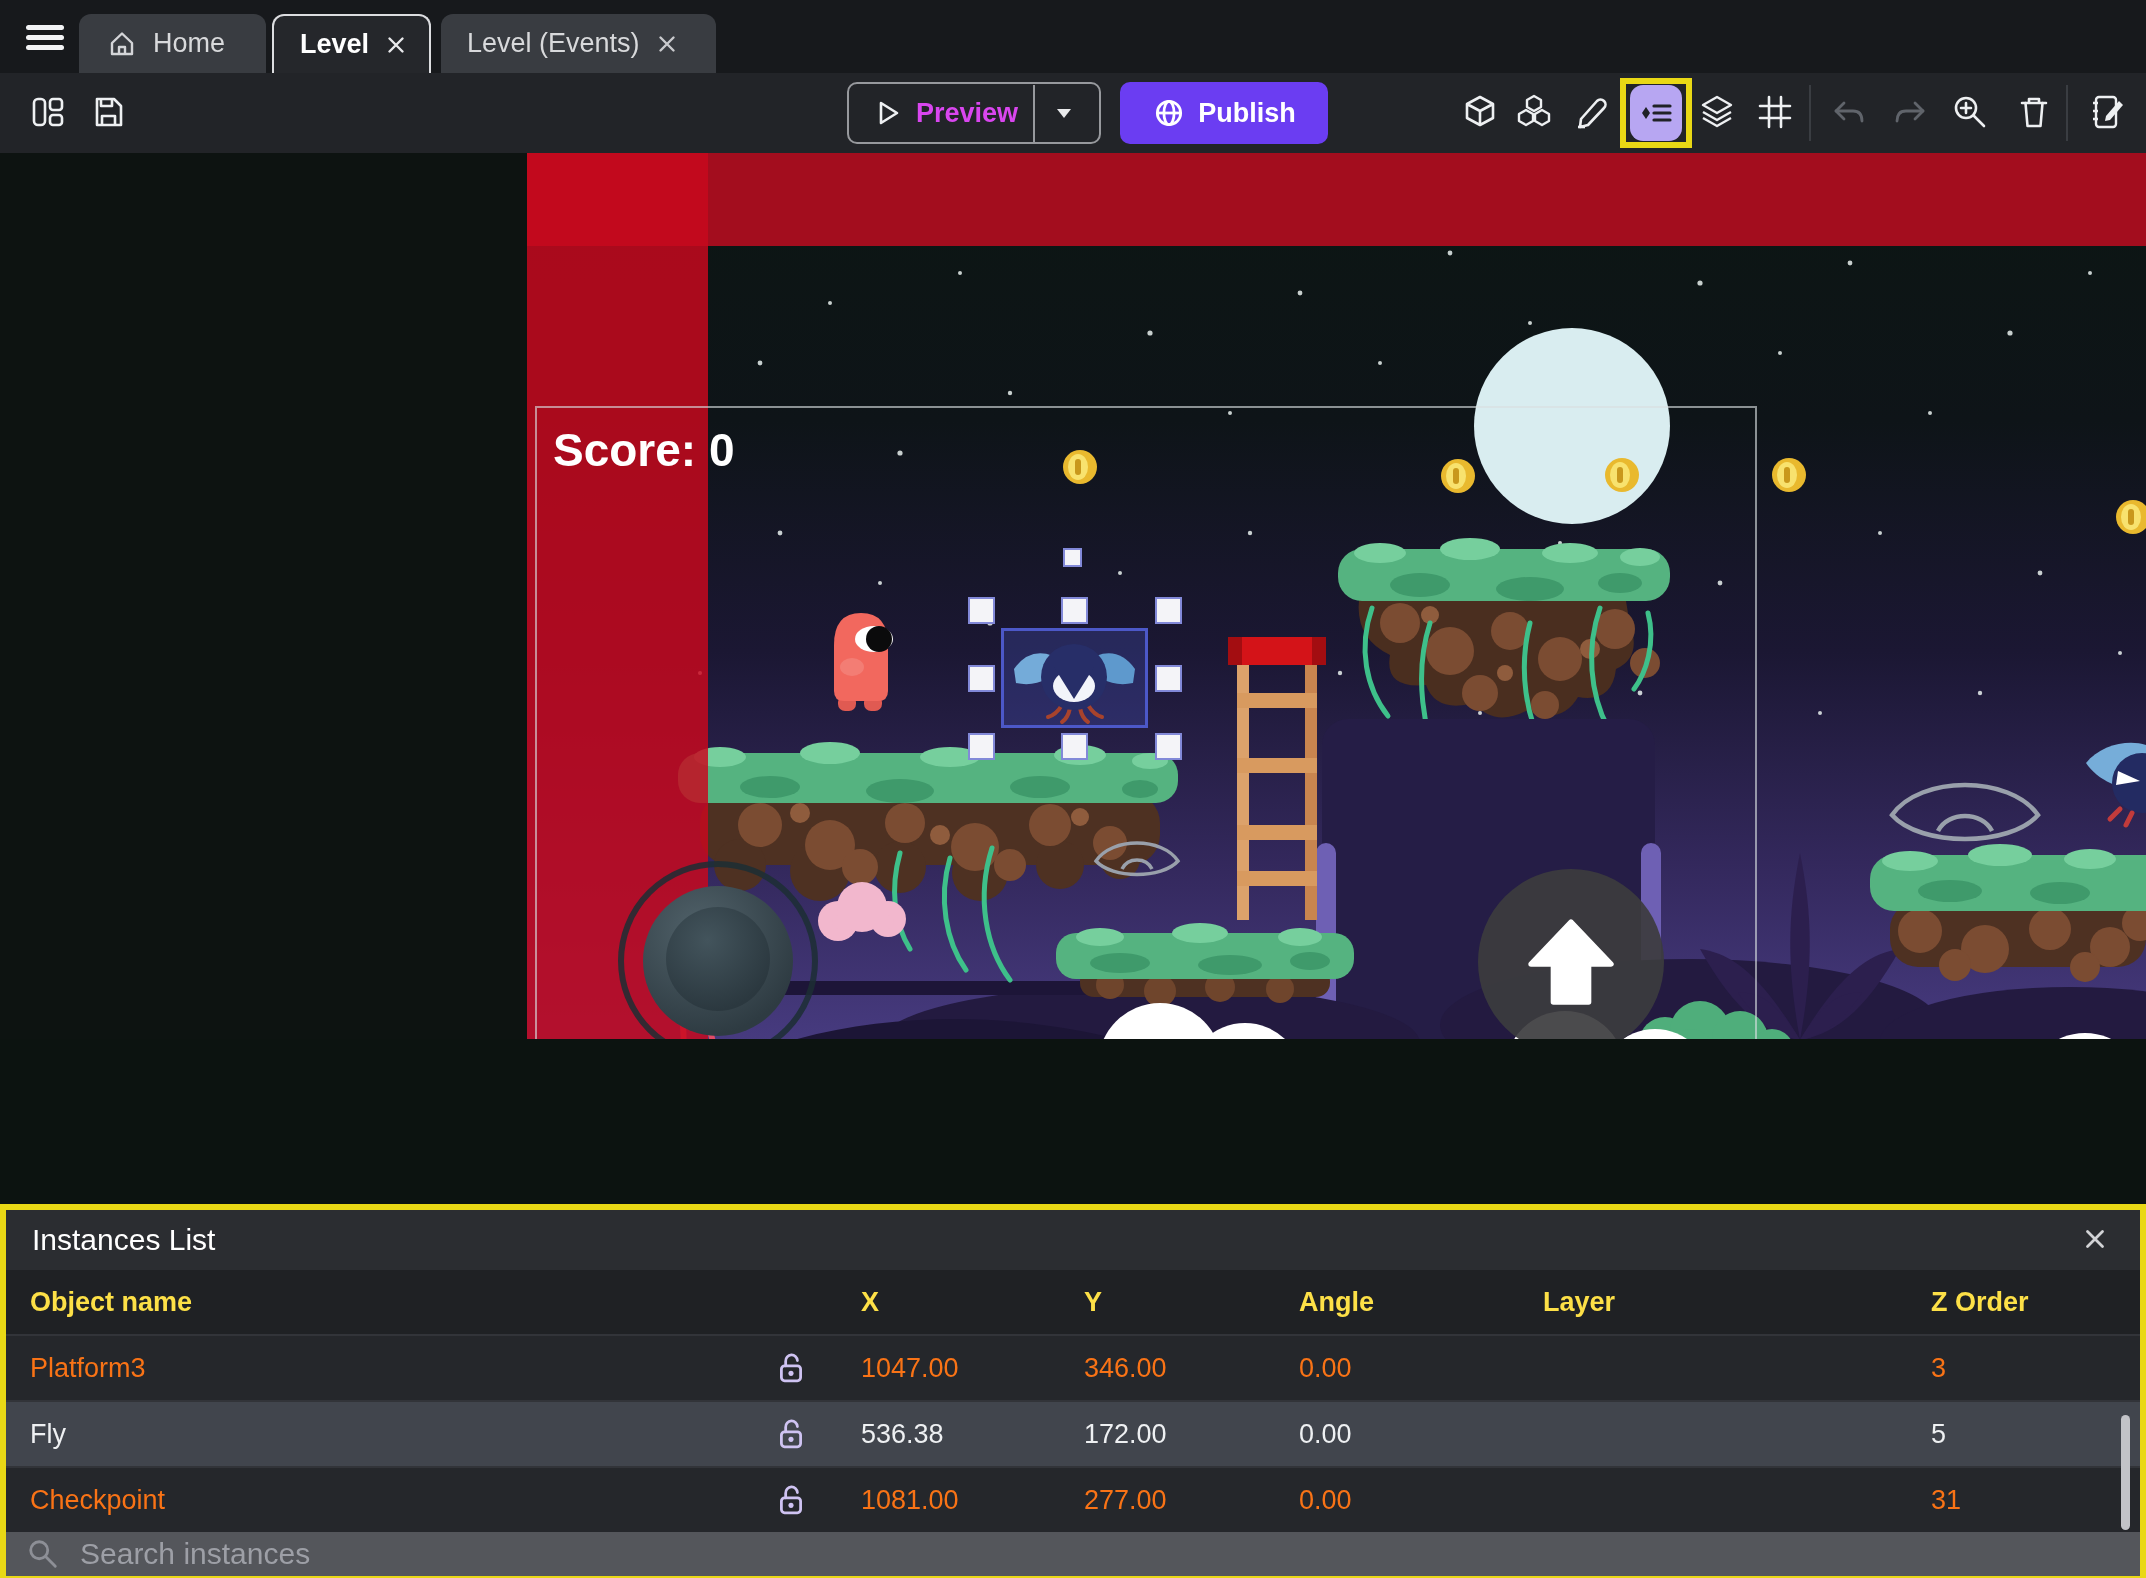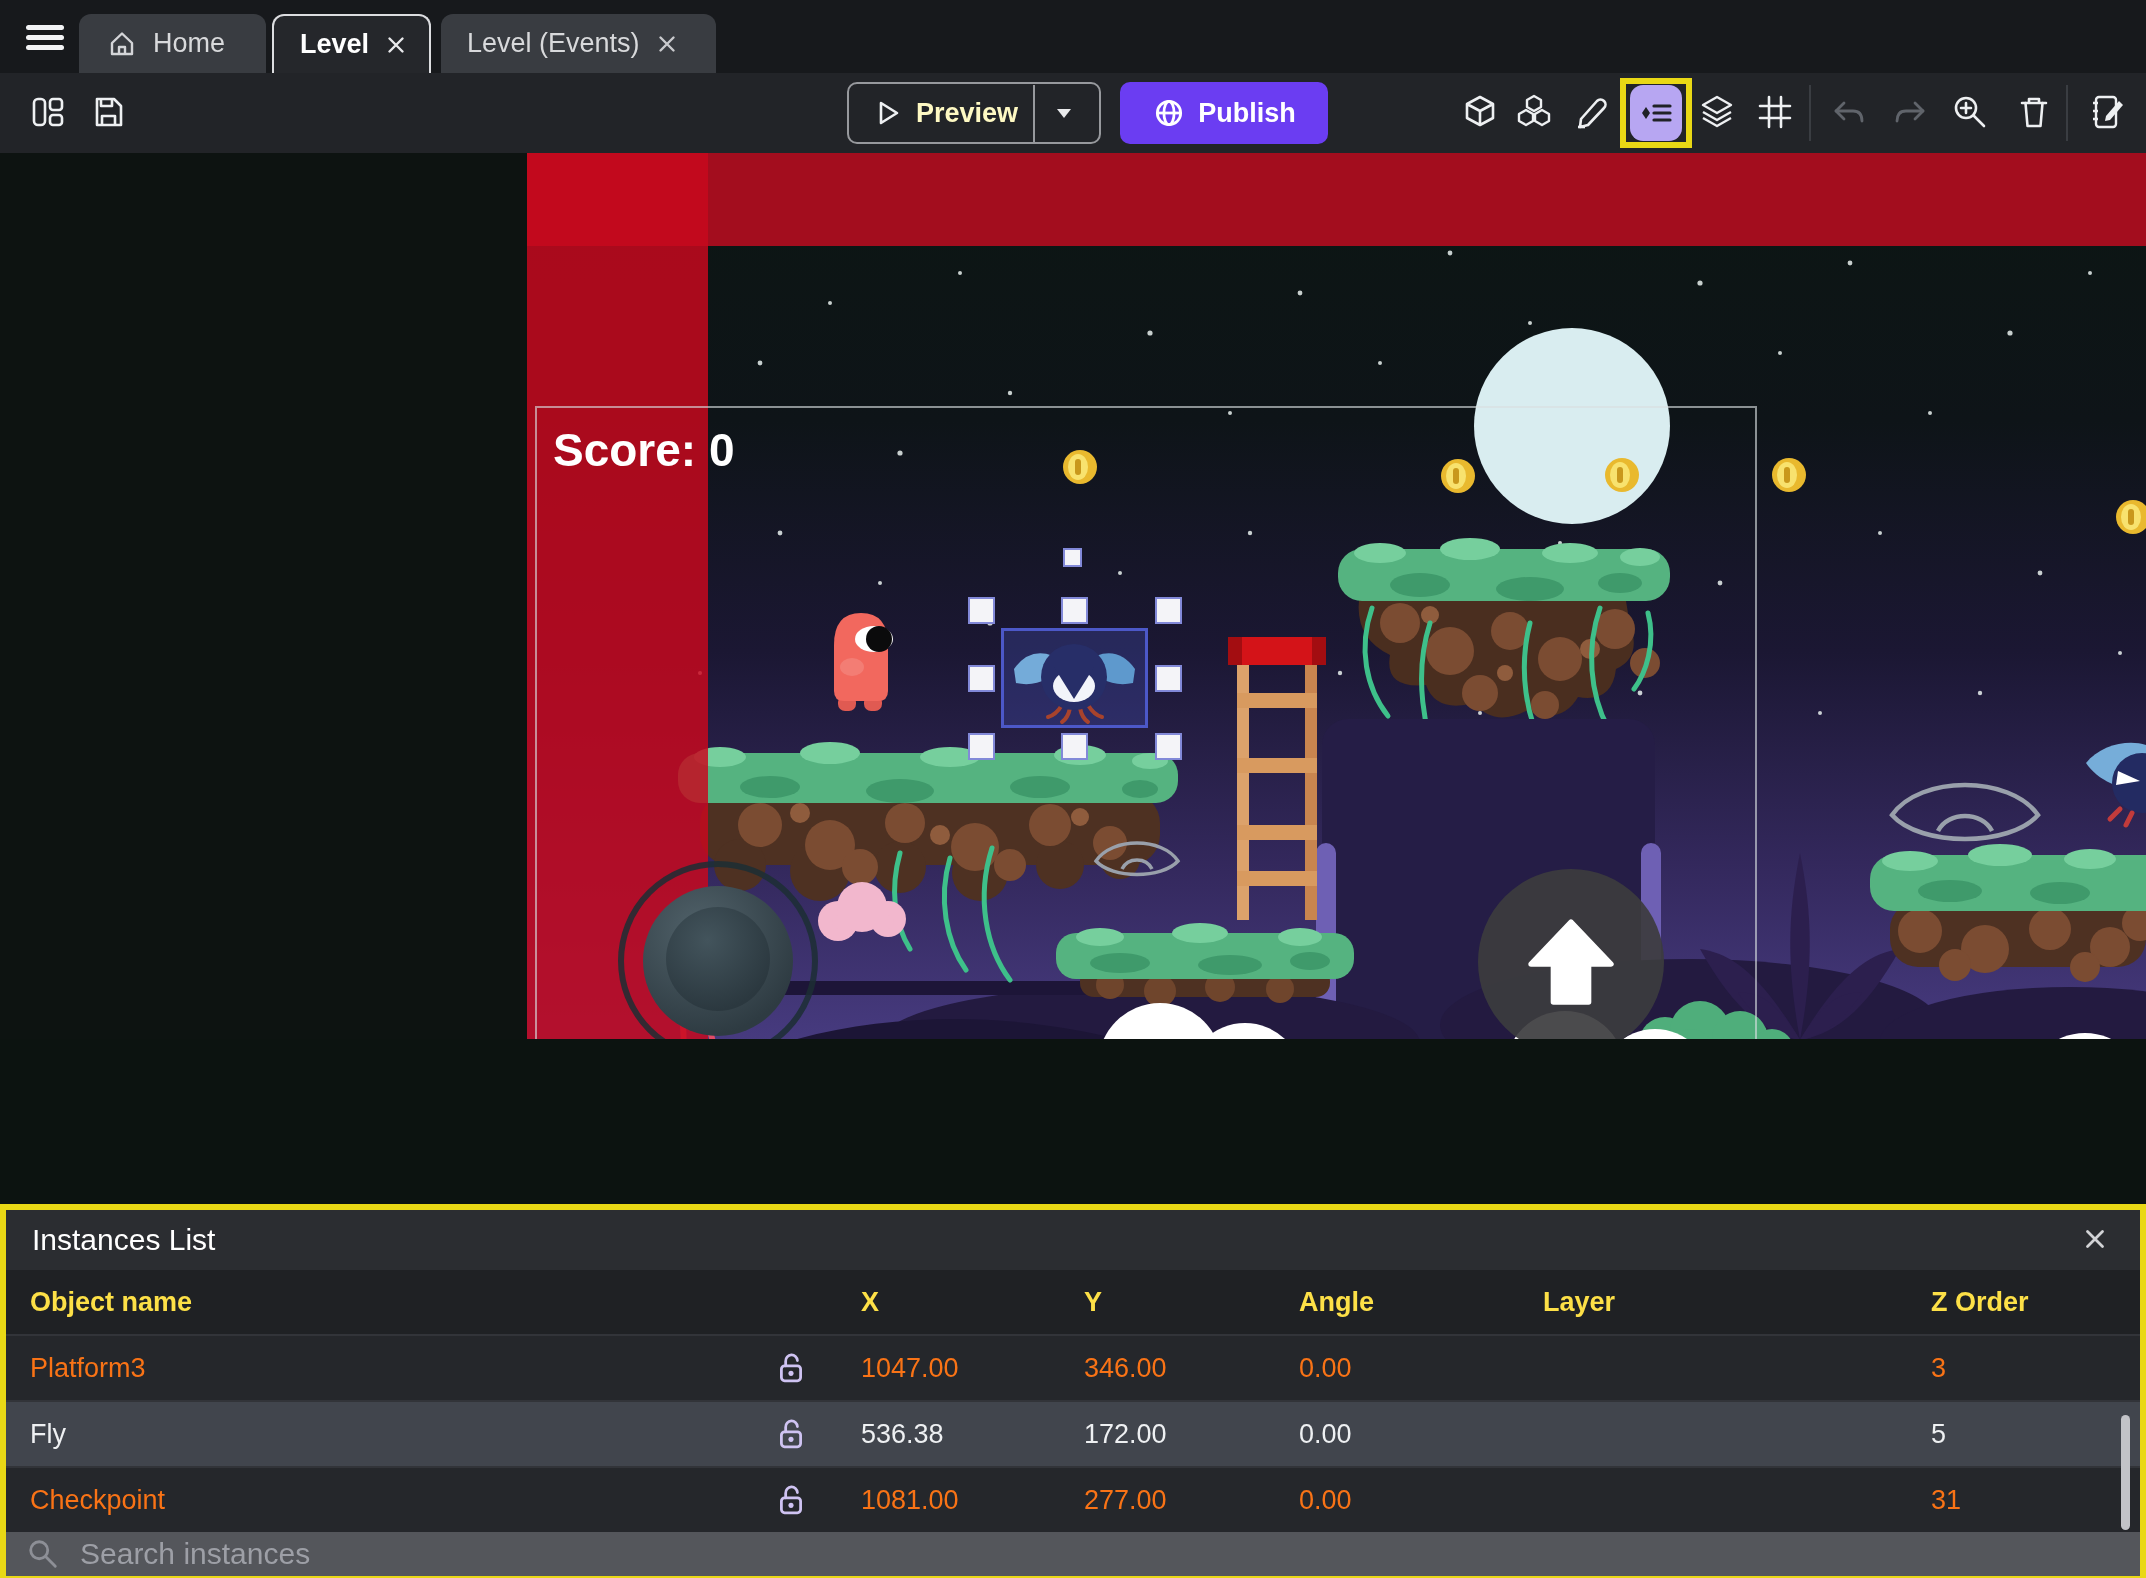--- a/index.html
+++ b/index.html
@@ -21,7 +21,7 @@
   .tbtn{position:absolute;top:18px;width:44px;height:44px;background:none;border:none;padding:0;cursor:pointer;}
   .tdiv{position:absolute;top:12px;width:2px;height:56px;background:#3a3d42;}
   .preview-btn{position:absolute;left:847px;top:9px;width:254px;height:62px;border:2px solid #97999d;border-radius:10px;
-      background:none;display:flex;color:#fef9c3;font-size:27px;font-weight:bold;cursor:pointer;box-sizing:border-box;}
+      background:none;display:flex;color:#d946ef;font-size:27px;font-weight:bold;cursor:pointer;box-sizing:border-box;}
   .preview-btn .plabel{flex:1;text-align:center;}
   .preview-btn .psep{width:2px;height:58px;background:#97999d;}
   .preview-btn .caret{width:58px;display:flex;align-items:center;justify-content:center;}

